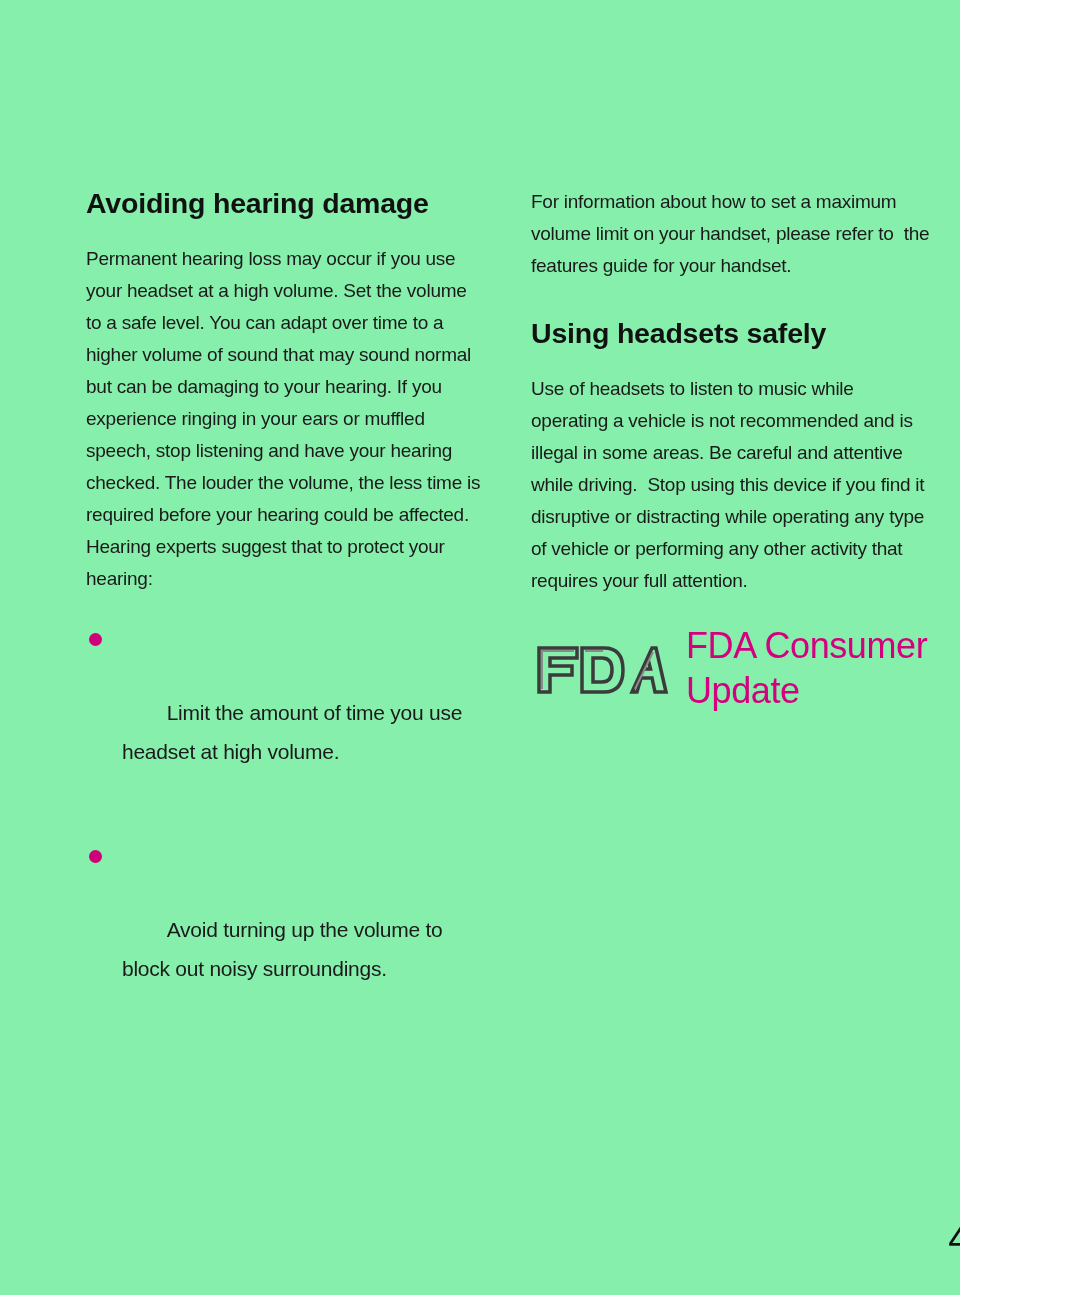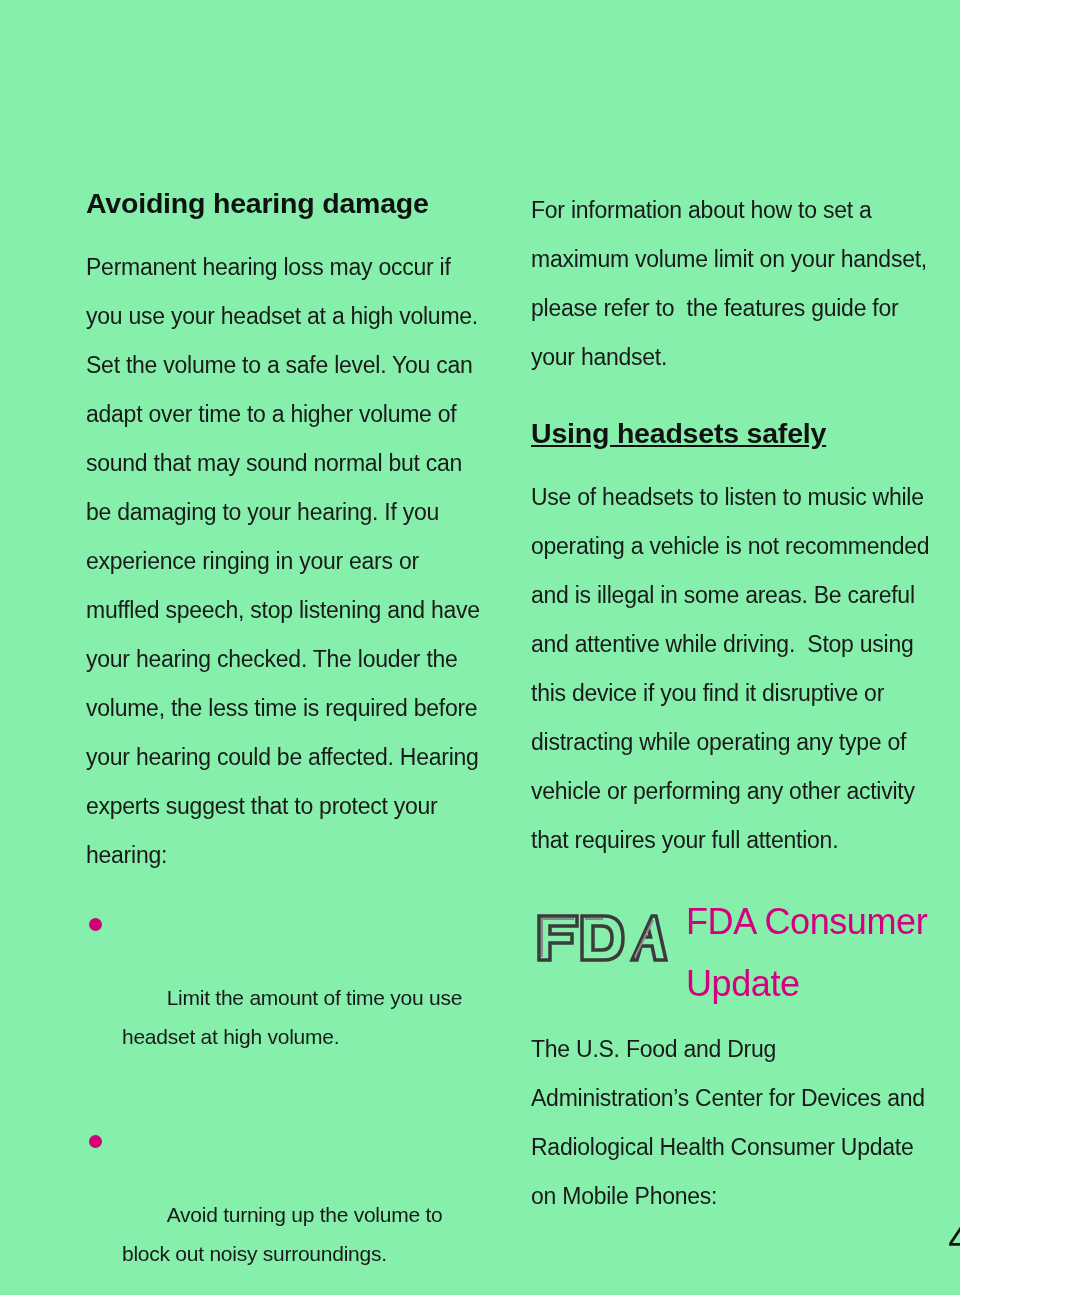--- a/index.html
+++ b/index.html
@@ -39,9 +39,9 @@
     color: #111111;
   }
   .body-para {
-    font-size: 23px;
+    font-size: 19px;
     font-weight: normal;
-    line-height: 49px;
+    line-height: 32px;
     letter-spacing: -0.25px;
     margin: 0 0 22px 0;
     color: #1a1a1a;

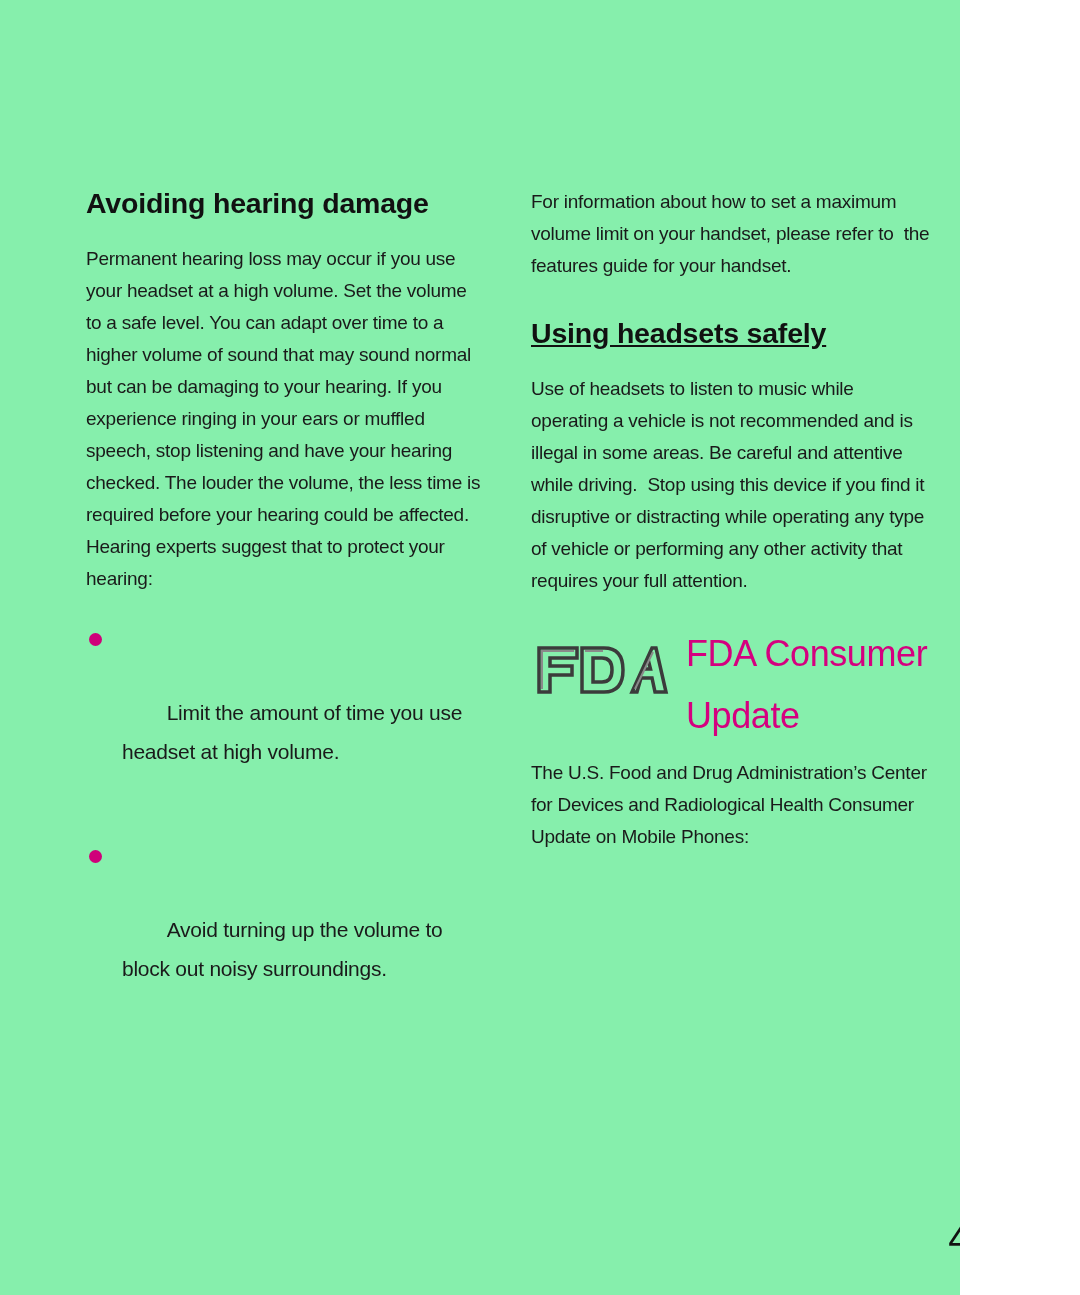--- a/index.html
+++ b/index.html
@@ -49,7 +49,7 @@
   }
   .body-para:last-child { margin-bottom: 0; }
 
-  .gap-before { margin-top: 34px; text-decoration: underline; }
+  .gap-before { margin-top: 34px; }
 
   
   .bullet-list {

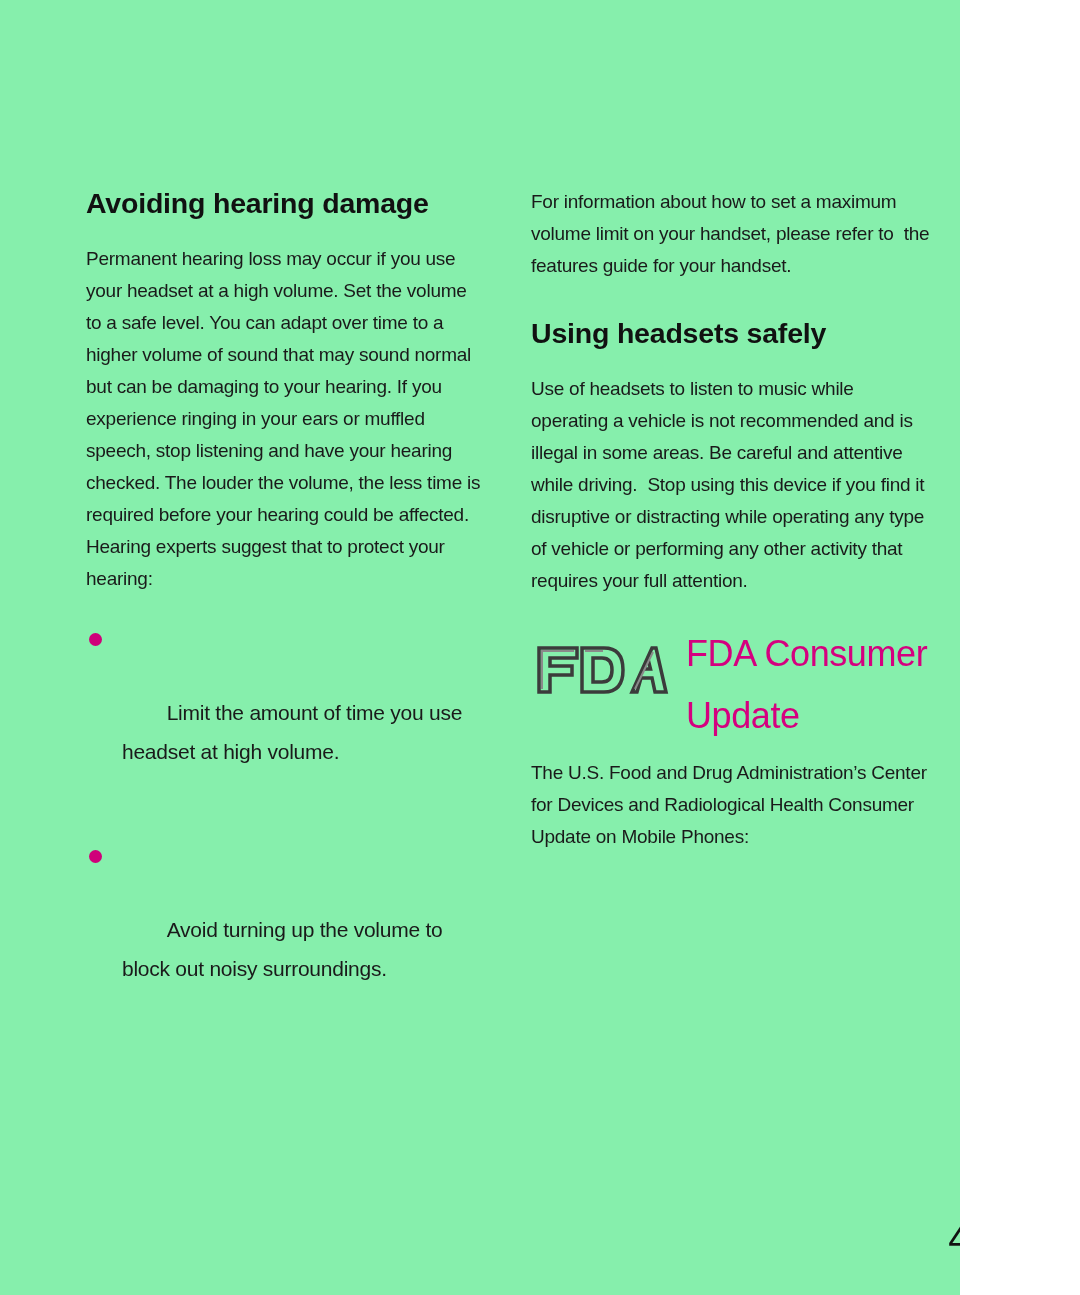--- a/index.html
+++ b/index.html
@@ -95,7 +95,7 @@
     margin: 0 0 0 155px;
     font-size: 36px;
     font-weight: normal;
-    line-height: 62px;
+    line-height: 45px;
     letter-spacing: -0.4px;
     color: #d5007f;
     white-space: pre-wrap;

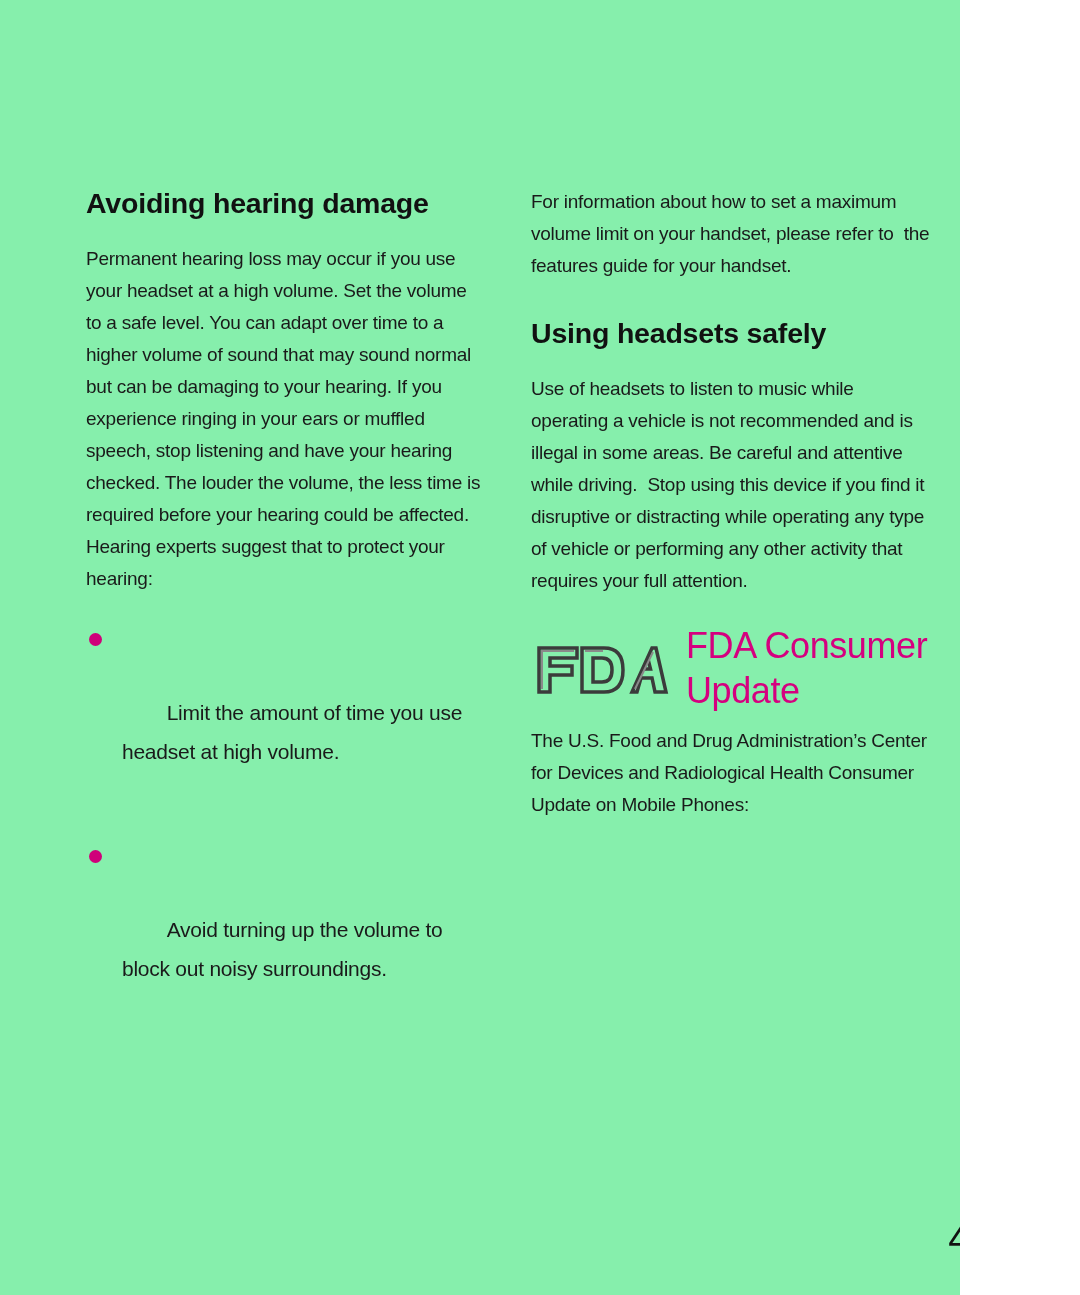--- a/index.html
+++ b/index.html
@@ -197,7 +197,6 @@
       <h2 id="fda-title">FDA Consumer Update</h2>
     </div>
 
-    <p class="body-para">The U.S. Food and Drug Administration’s Center for Devices and Radiological Health Consumer Update on Mobile Phones:</p>
   </div>
 
   <div id="side-tab-label">Safety</div>

